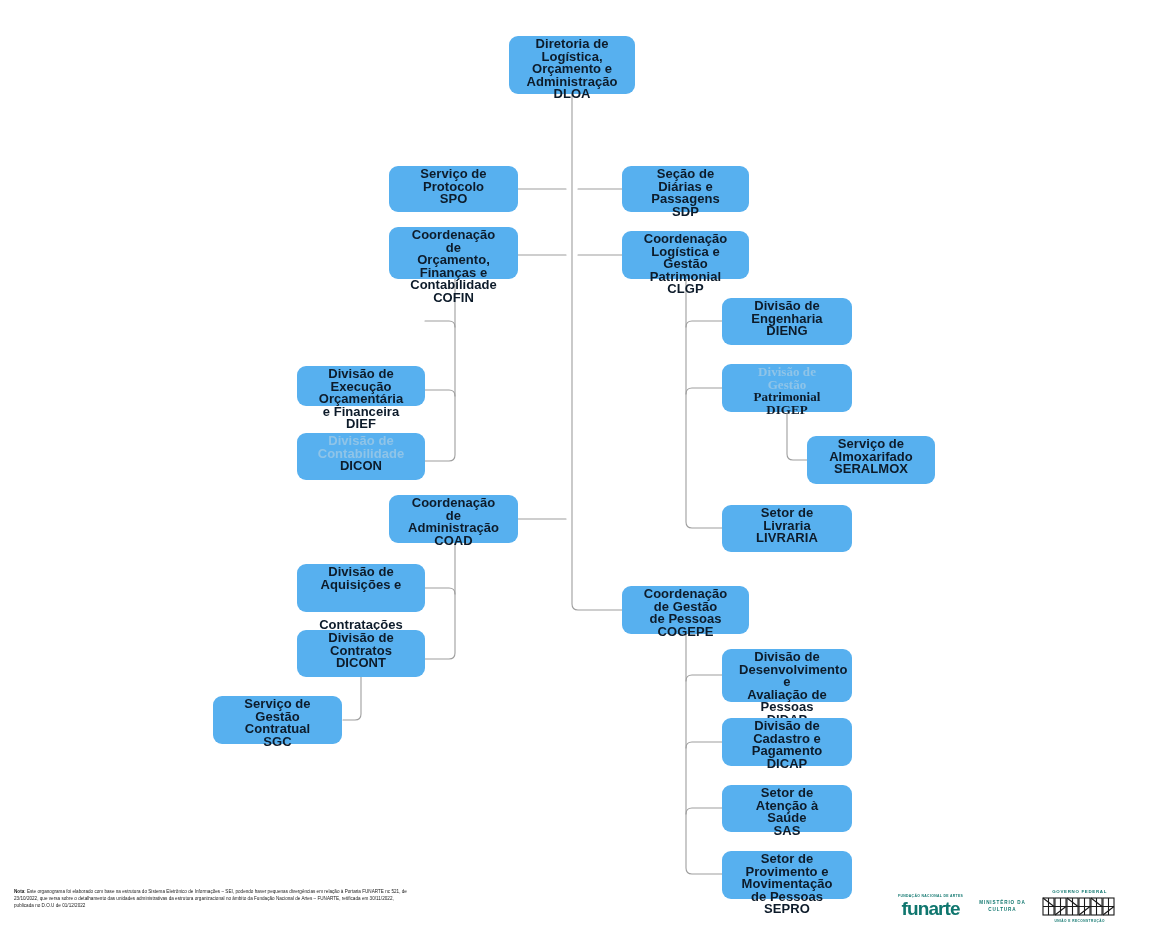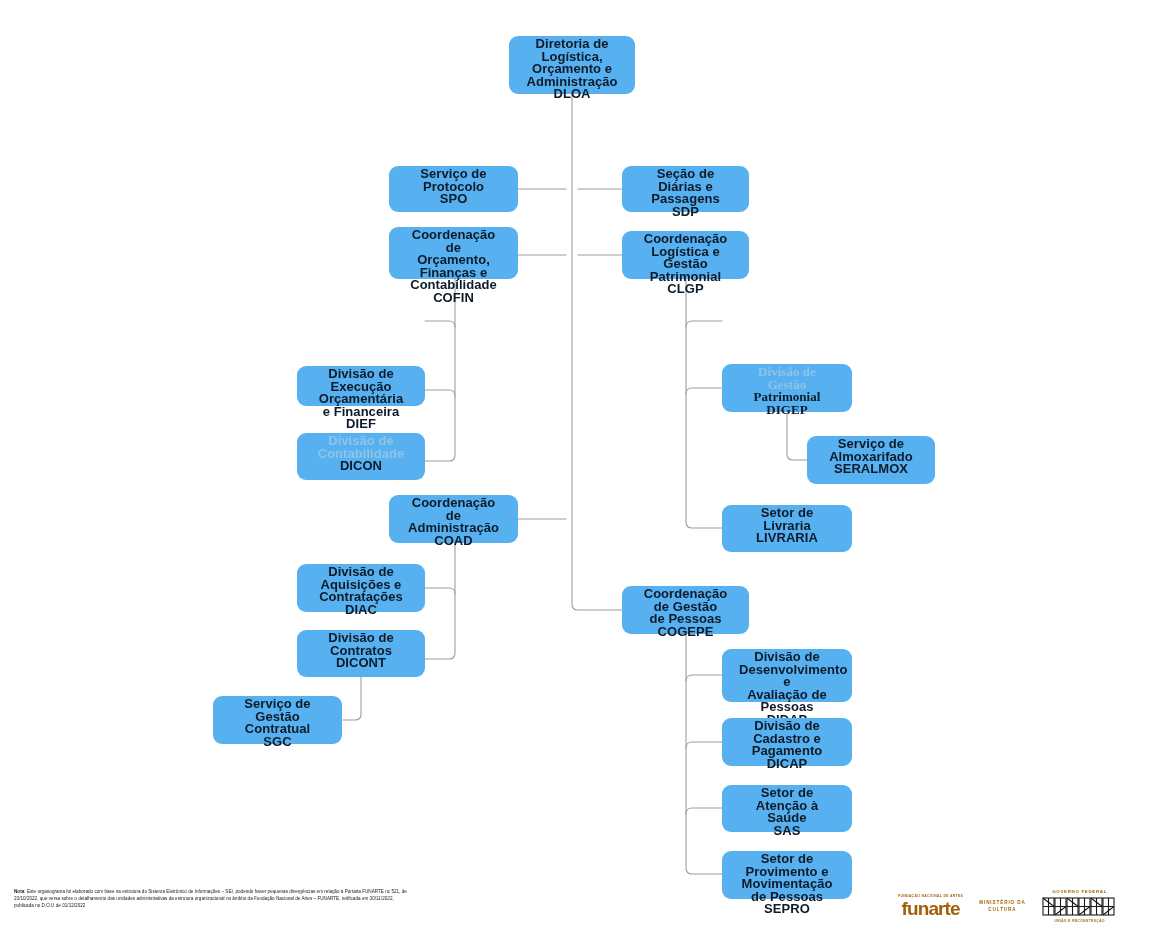--- a/index.html
+++ b/index.html
@@ -177,6 +177,10 @@
   </div>
 
 
+  <div class="node" style="left:722px; top:298px; width:130px; height:47px;">
+    <span class="ln">Divisão de Engenharia</span>
+    <span class="code">DIENG</span>
+  </div>
 
   <div class="node" style="left:297px; top:366px; width:128px; height:40px;">
     <span class="ln">Divisão de Execução</span>

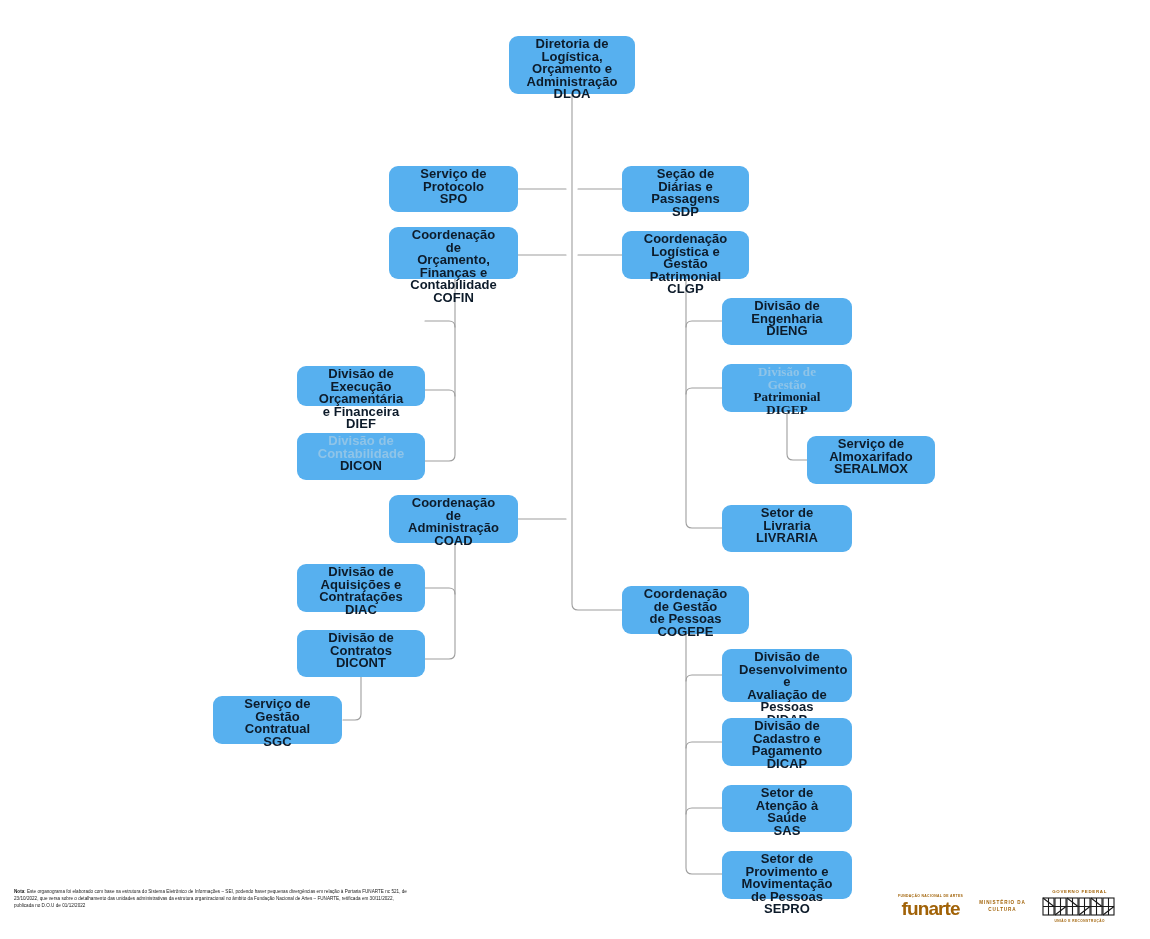--- a/index.html
+++ b/index.html
@@ -215,7 +215,7 @@
     <span class="code">LIVRARIA</span>
   </div>
 
-  <div class="node" style="left:297px; top:564px; width:128px; height:48px;">
+  <div class="node" style="left:297px; top:564px; width:128px; height:48px;gap:28px;">
     <span class="ln">Divisão de Aquisições e</span>
     <span class="ln">Contratações</span>
     <span class="code">DIAC</span>

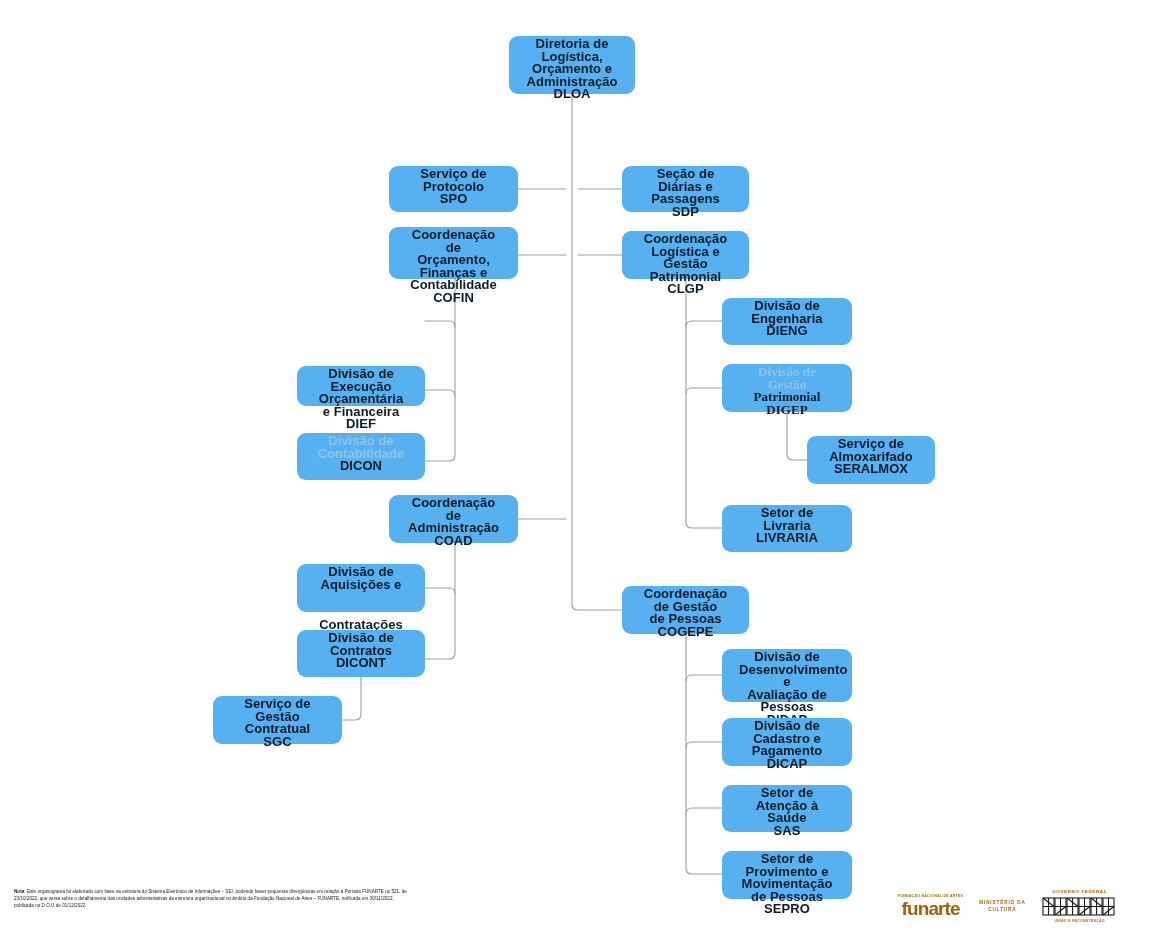--- a/index.html
+++ b/index.html
@@ -73,7 +73,7 @@
     justify-content: flex-start;
     gap: 16px;
   }
-  .logo-block { display: flex; flex-direction: column; align-items: center; color: #a16207; }
+  .logo-block { display: flex; flex-direction: column; align-items: center; color: #0f766e; }
   .logo-funarte-top {
     font-size: 3.4px;
     letter-spacing: 0.35px;

